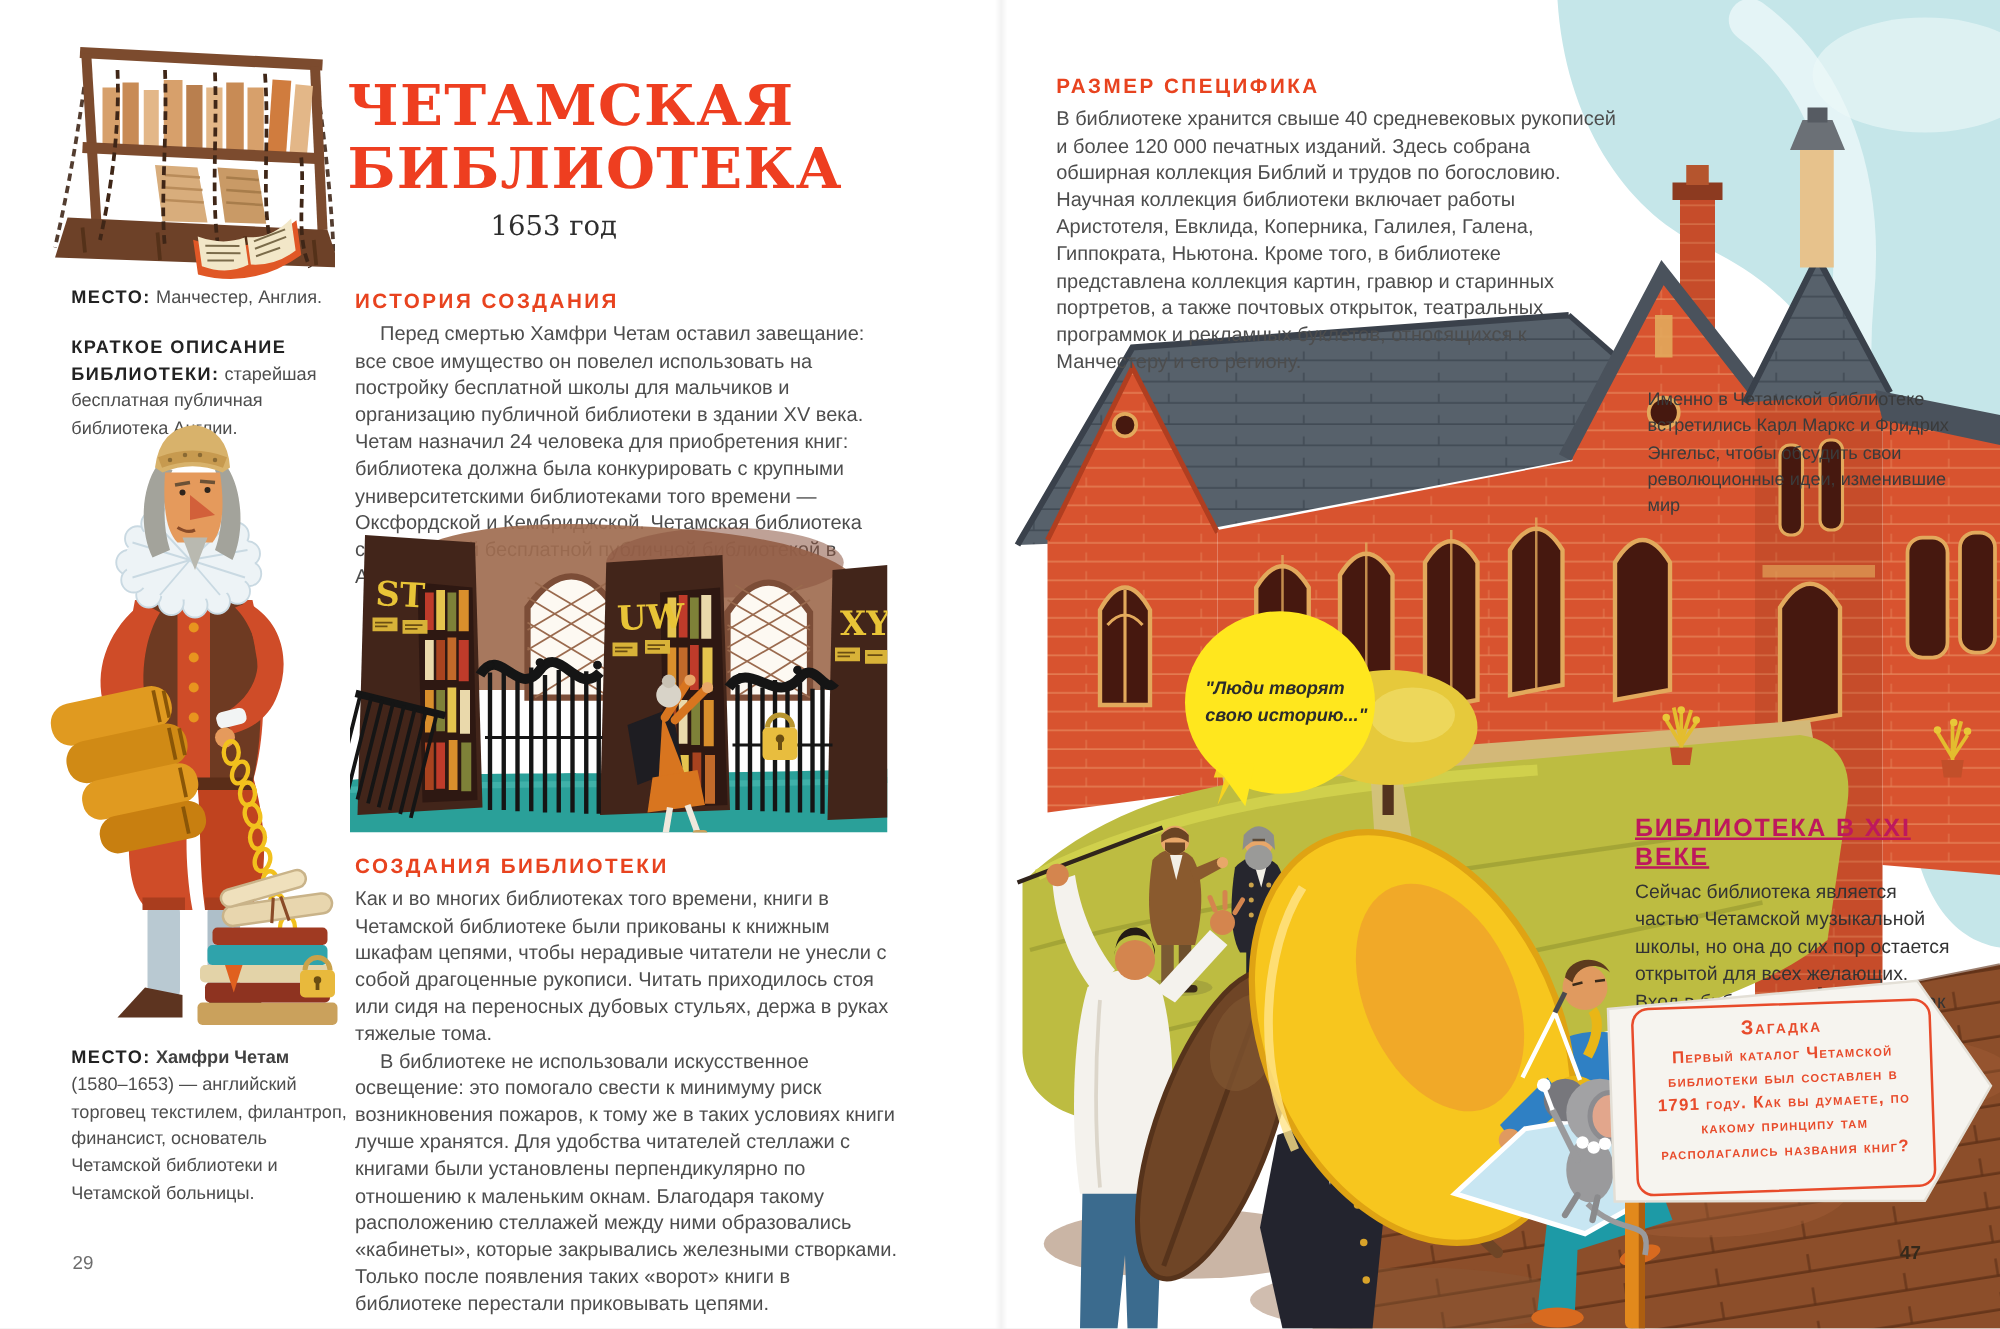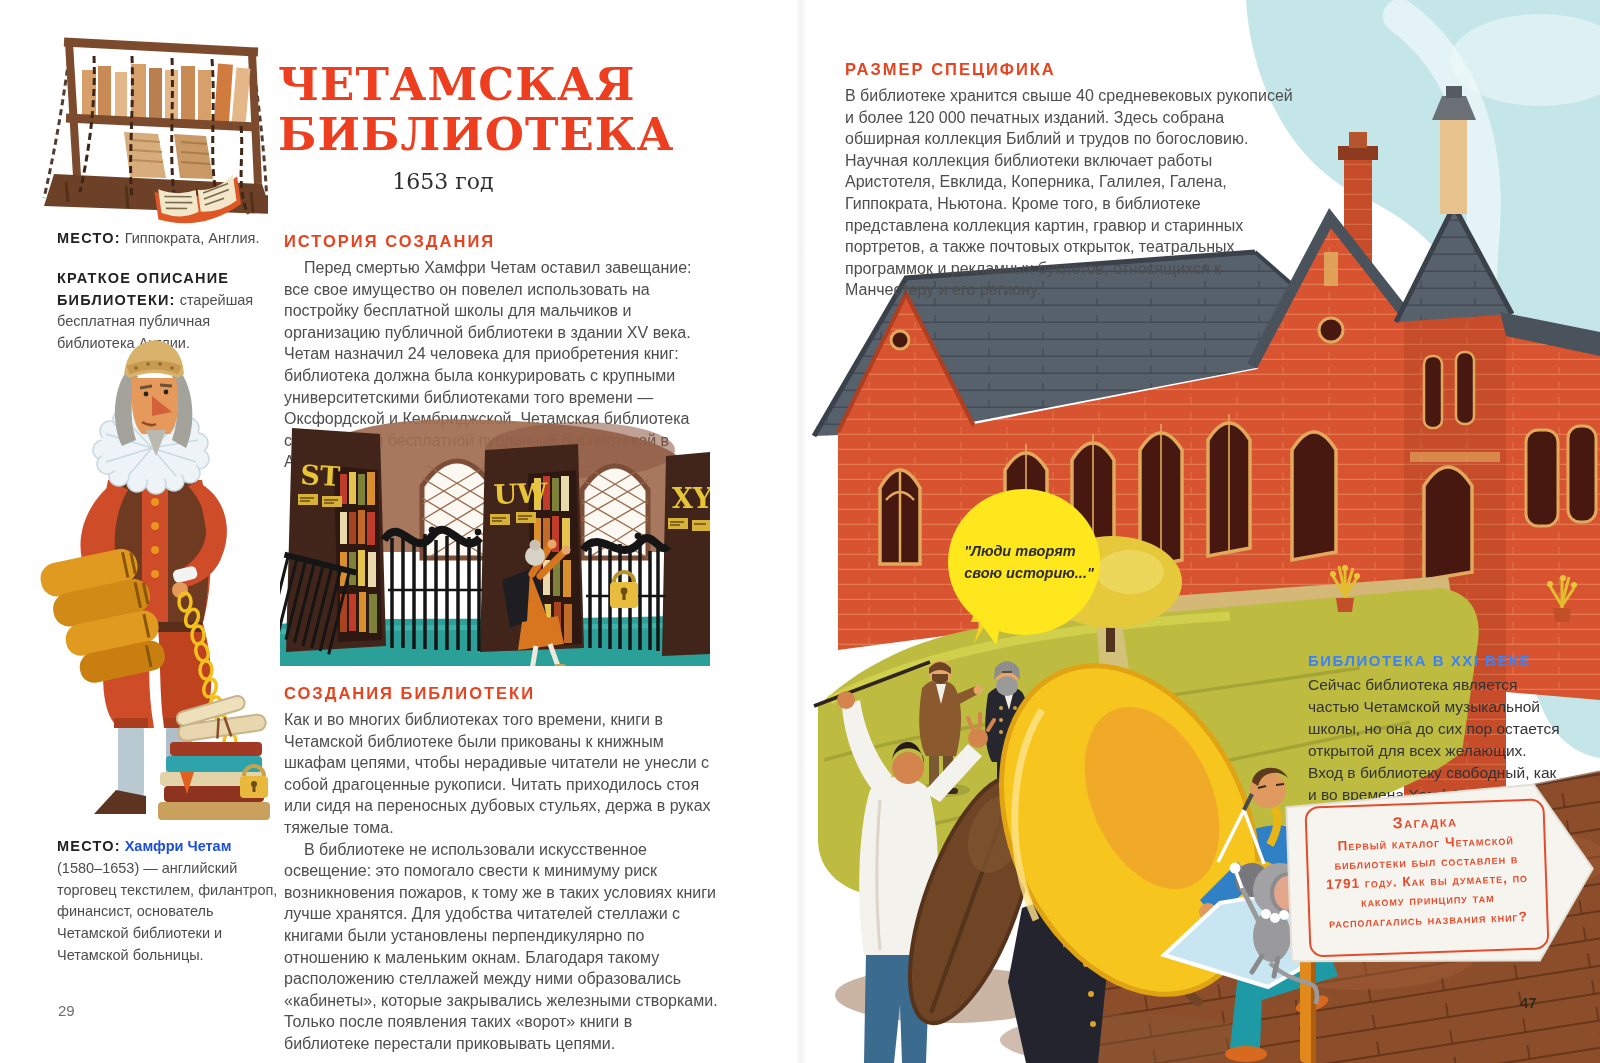--- a/index.html
+++ b/index.html
@@ -117,7 +117,7 @@
   <div class="abs facts">
     <div class="row">
       <span class="lbl">МЕСТО:</span>
-      <span>Гиппократа, Англия.</span>
+      <span>Манчестер, Англия.</span>
     </div>
     <div class="row">
       <span class="lbl">КРАТКОЕ ОПИСАНИЕ БИБЛИОТЕКИ:</span>

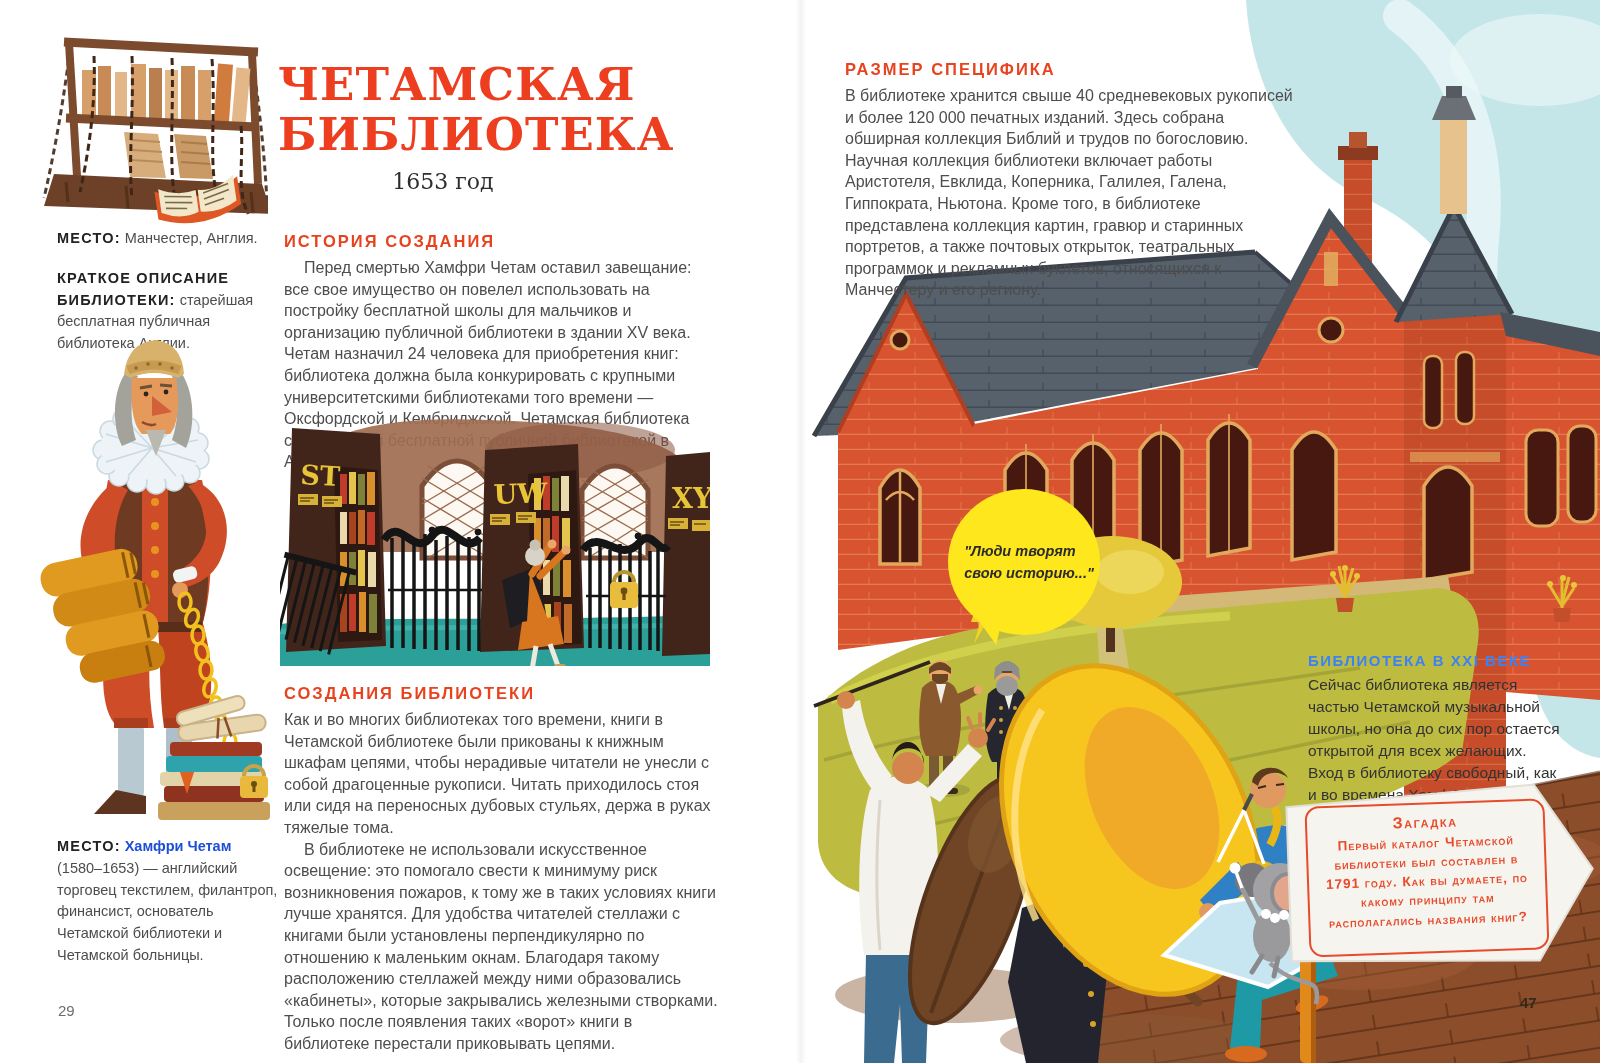--- a/index.html
+++ b/index.html
@@ -716,6 +716,7 @@
     <p class="bodytext">В библиотеке хранится свыше 40 средневековых рукописей и более 120 000 печатных изданий. Здесь собрана обширная коллекция Библий и трудов по богословию. Научная коллекция библиотеки включает работы Аристотеля, Евклида, Коперника, Галилея, Галена, Гиппократа, Ньютона. Кроме того, в библиотеке представлена коллекция картин, гравюр и старинных портретов, а также почтовых открыток, театральных программок и рекламных буклетов, относящихся к Манчестеру и его региону.</p>
   </div>
 
+  <div class="abs marx-note">Именно в Четамской библиотеке встретились Карл Маркс и Фридрих Энгельс, чтобы обсудить свои революционные идеи, изменившие мир</div>
 
   <div class="abs bubble">
     <div class="bubble-text">"Люди творят

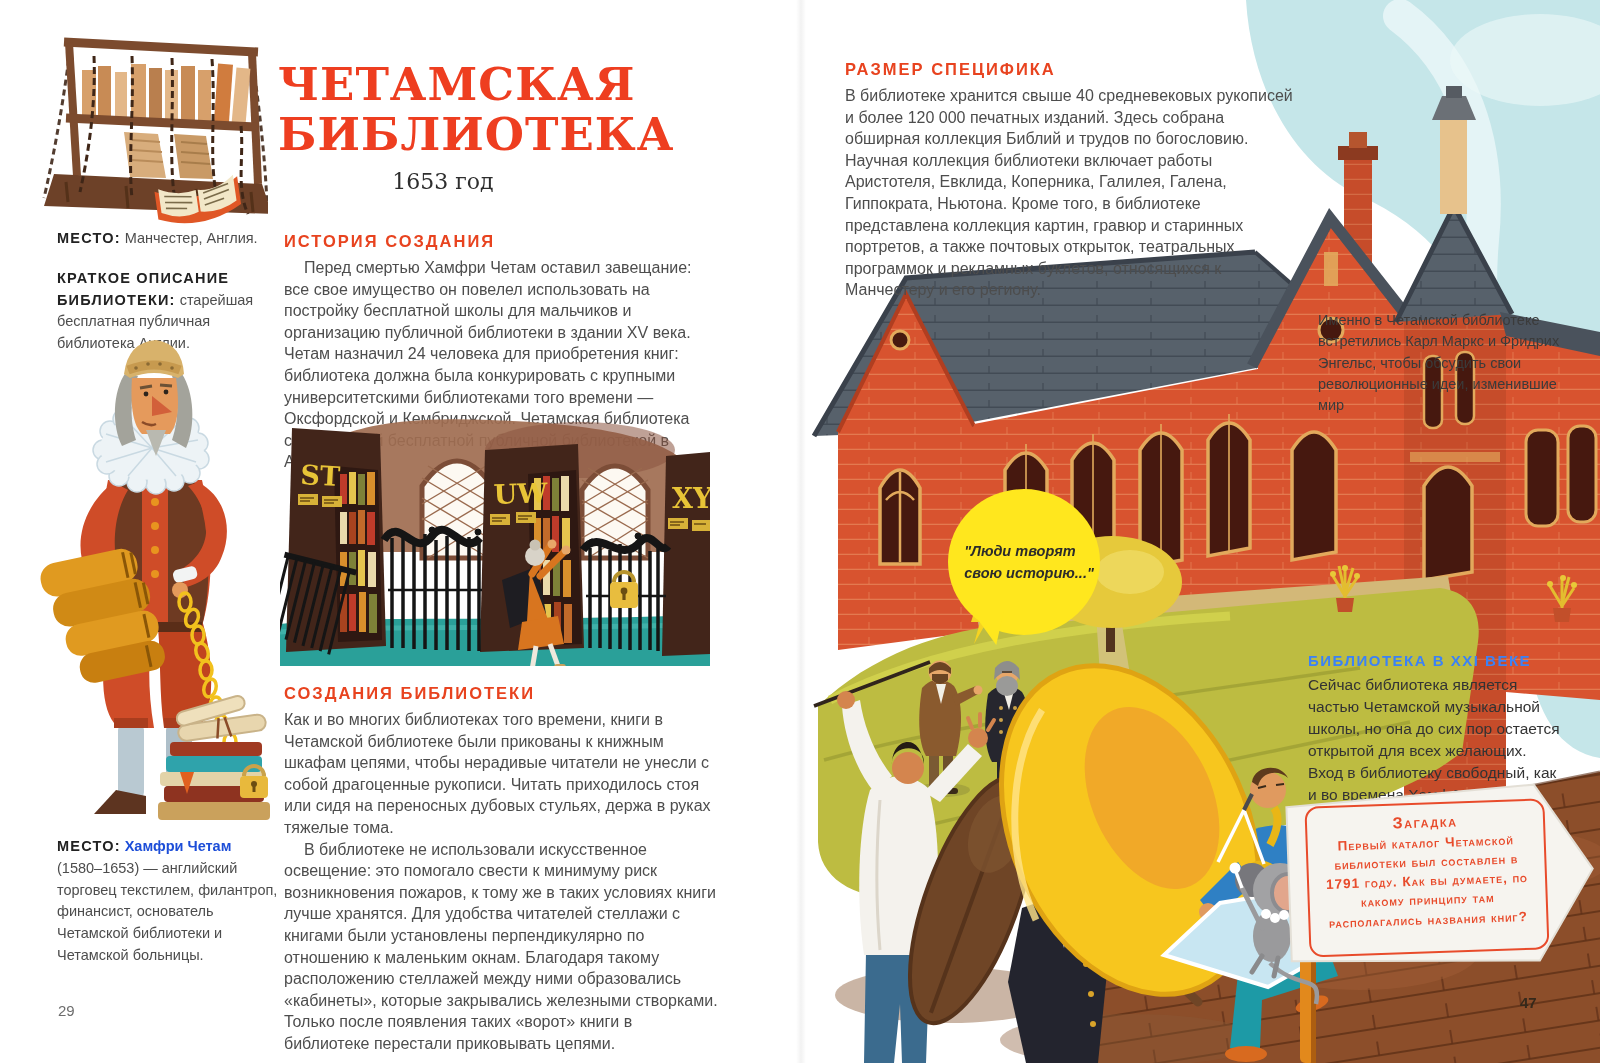--- a/index.html
+++ b/index.html
@@ -26,7 +26,7 @@
   .size-block{left:845px;top:60px;width:448px;}
   .marx-note{left:1318px;top:310px;width:250px;font-size:14.5px;line-height:1.47;color:#3b3b3b;}
   .xxi-block{left:1308px;top:652px;width:256px;}
-  .xxi-block .section-heading{color:#3b82f6;letter-spacing:1.5px;font-size:15px;margin-bottom:5px;}
+  .xxi-block .section-heading{color:#be185d;letter-spacing:1.5px;font-size:20px;margin-bottom:5px;text-decoration:underline;}
   .xxi-block .bodytext{font-size:15.5px;line-height:1.42;color:#333;}
   .bubble{left:948px;top:489px;width:152px;height:146px;background:#ffe71e;border-radius:50%;
           display:flex;align-items:center;justify-content:center;z-index:6;}

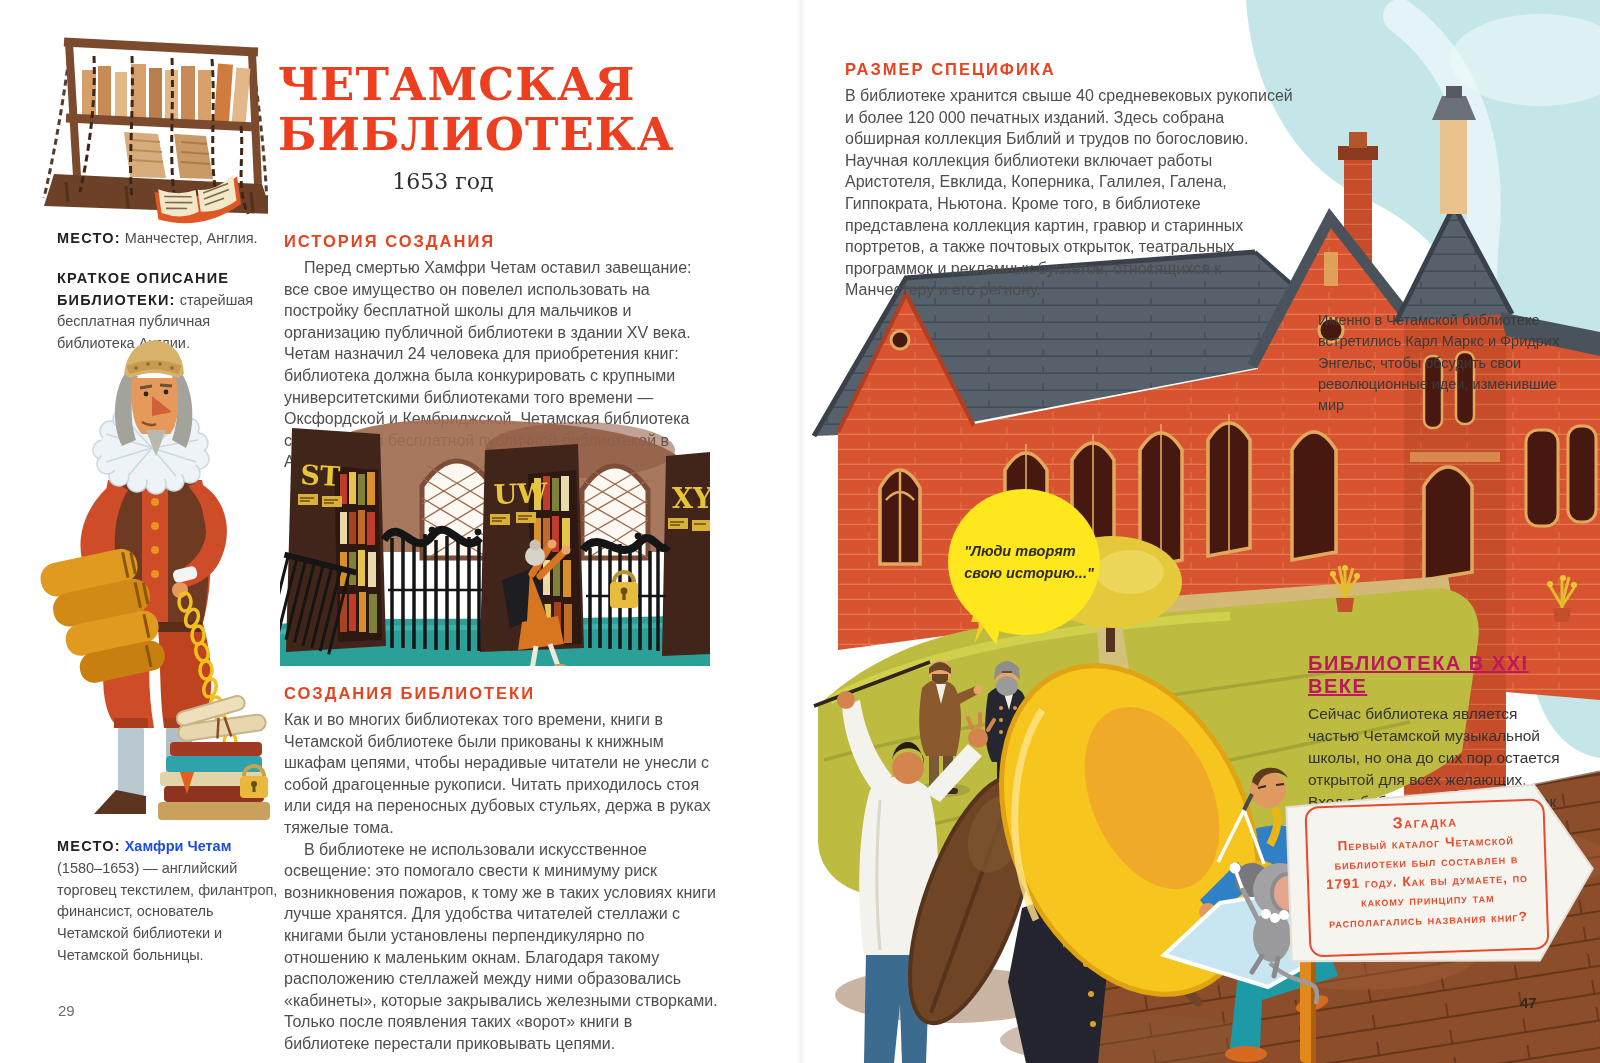--- a/index.html
+++ b/index.html
@@ -20,7 +20,7 @@
   .facts .row{margin-bottom:18px;}
   .hero-block{left:57px;top:836px;width:228px;font-size:14.5px;line-height:1.5;color:#4d4d4d;}
   .hero-block .lbl{font-weight:700;letter-spacing:1.2px;color:#222;}
-  .hero-block .name{font-weight:700;color:#1d4ed8;}
+  .hero-block .name{font-weight:700;color:#404040;}
   .history-block{left:284px;top:232px;width:434px;}
   .specifics-block{left:284px;top:684px;width:438px;}
   .size-block{left:845px;top:60px;width:448px;}

